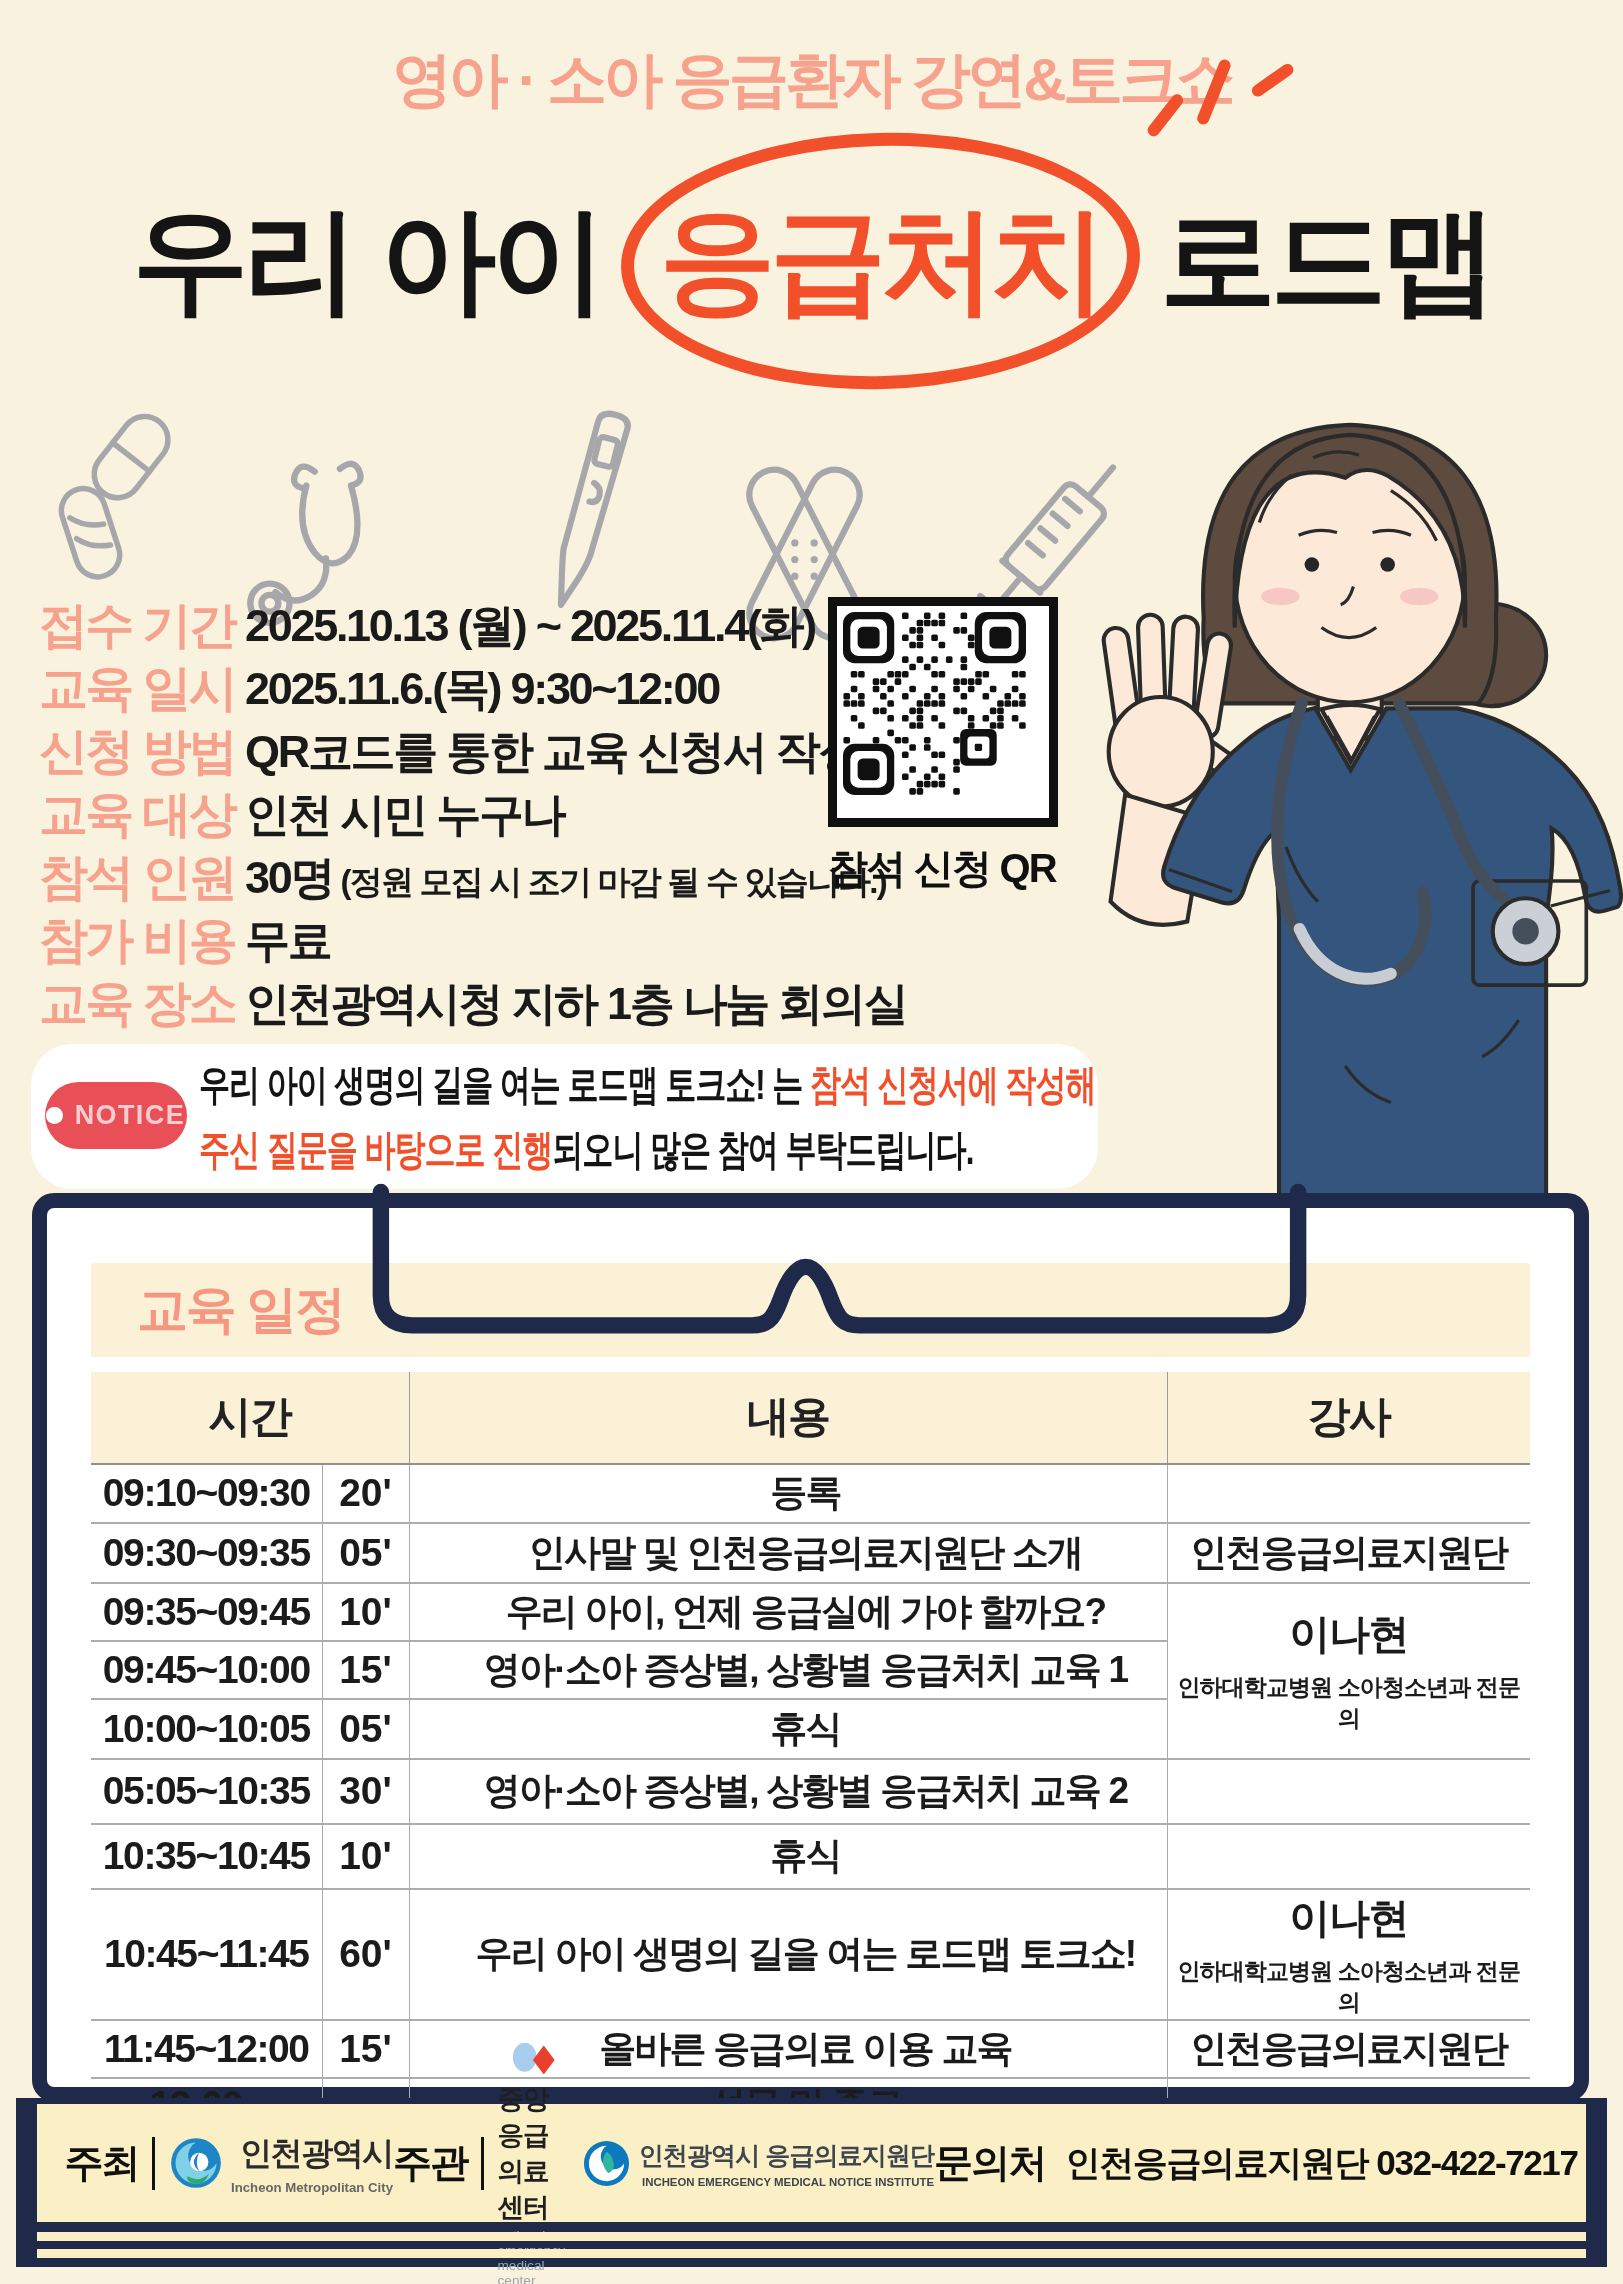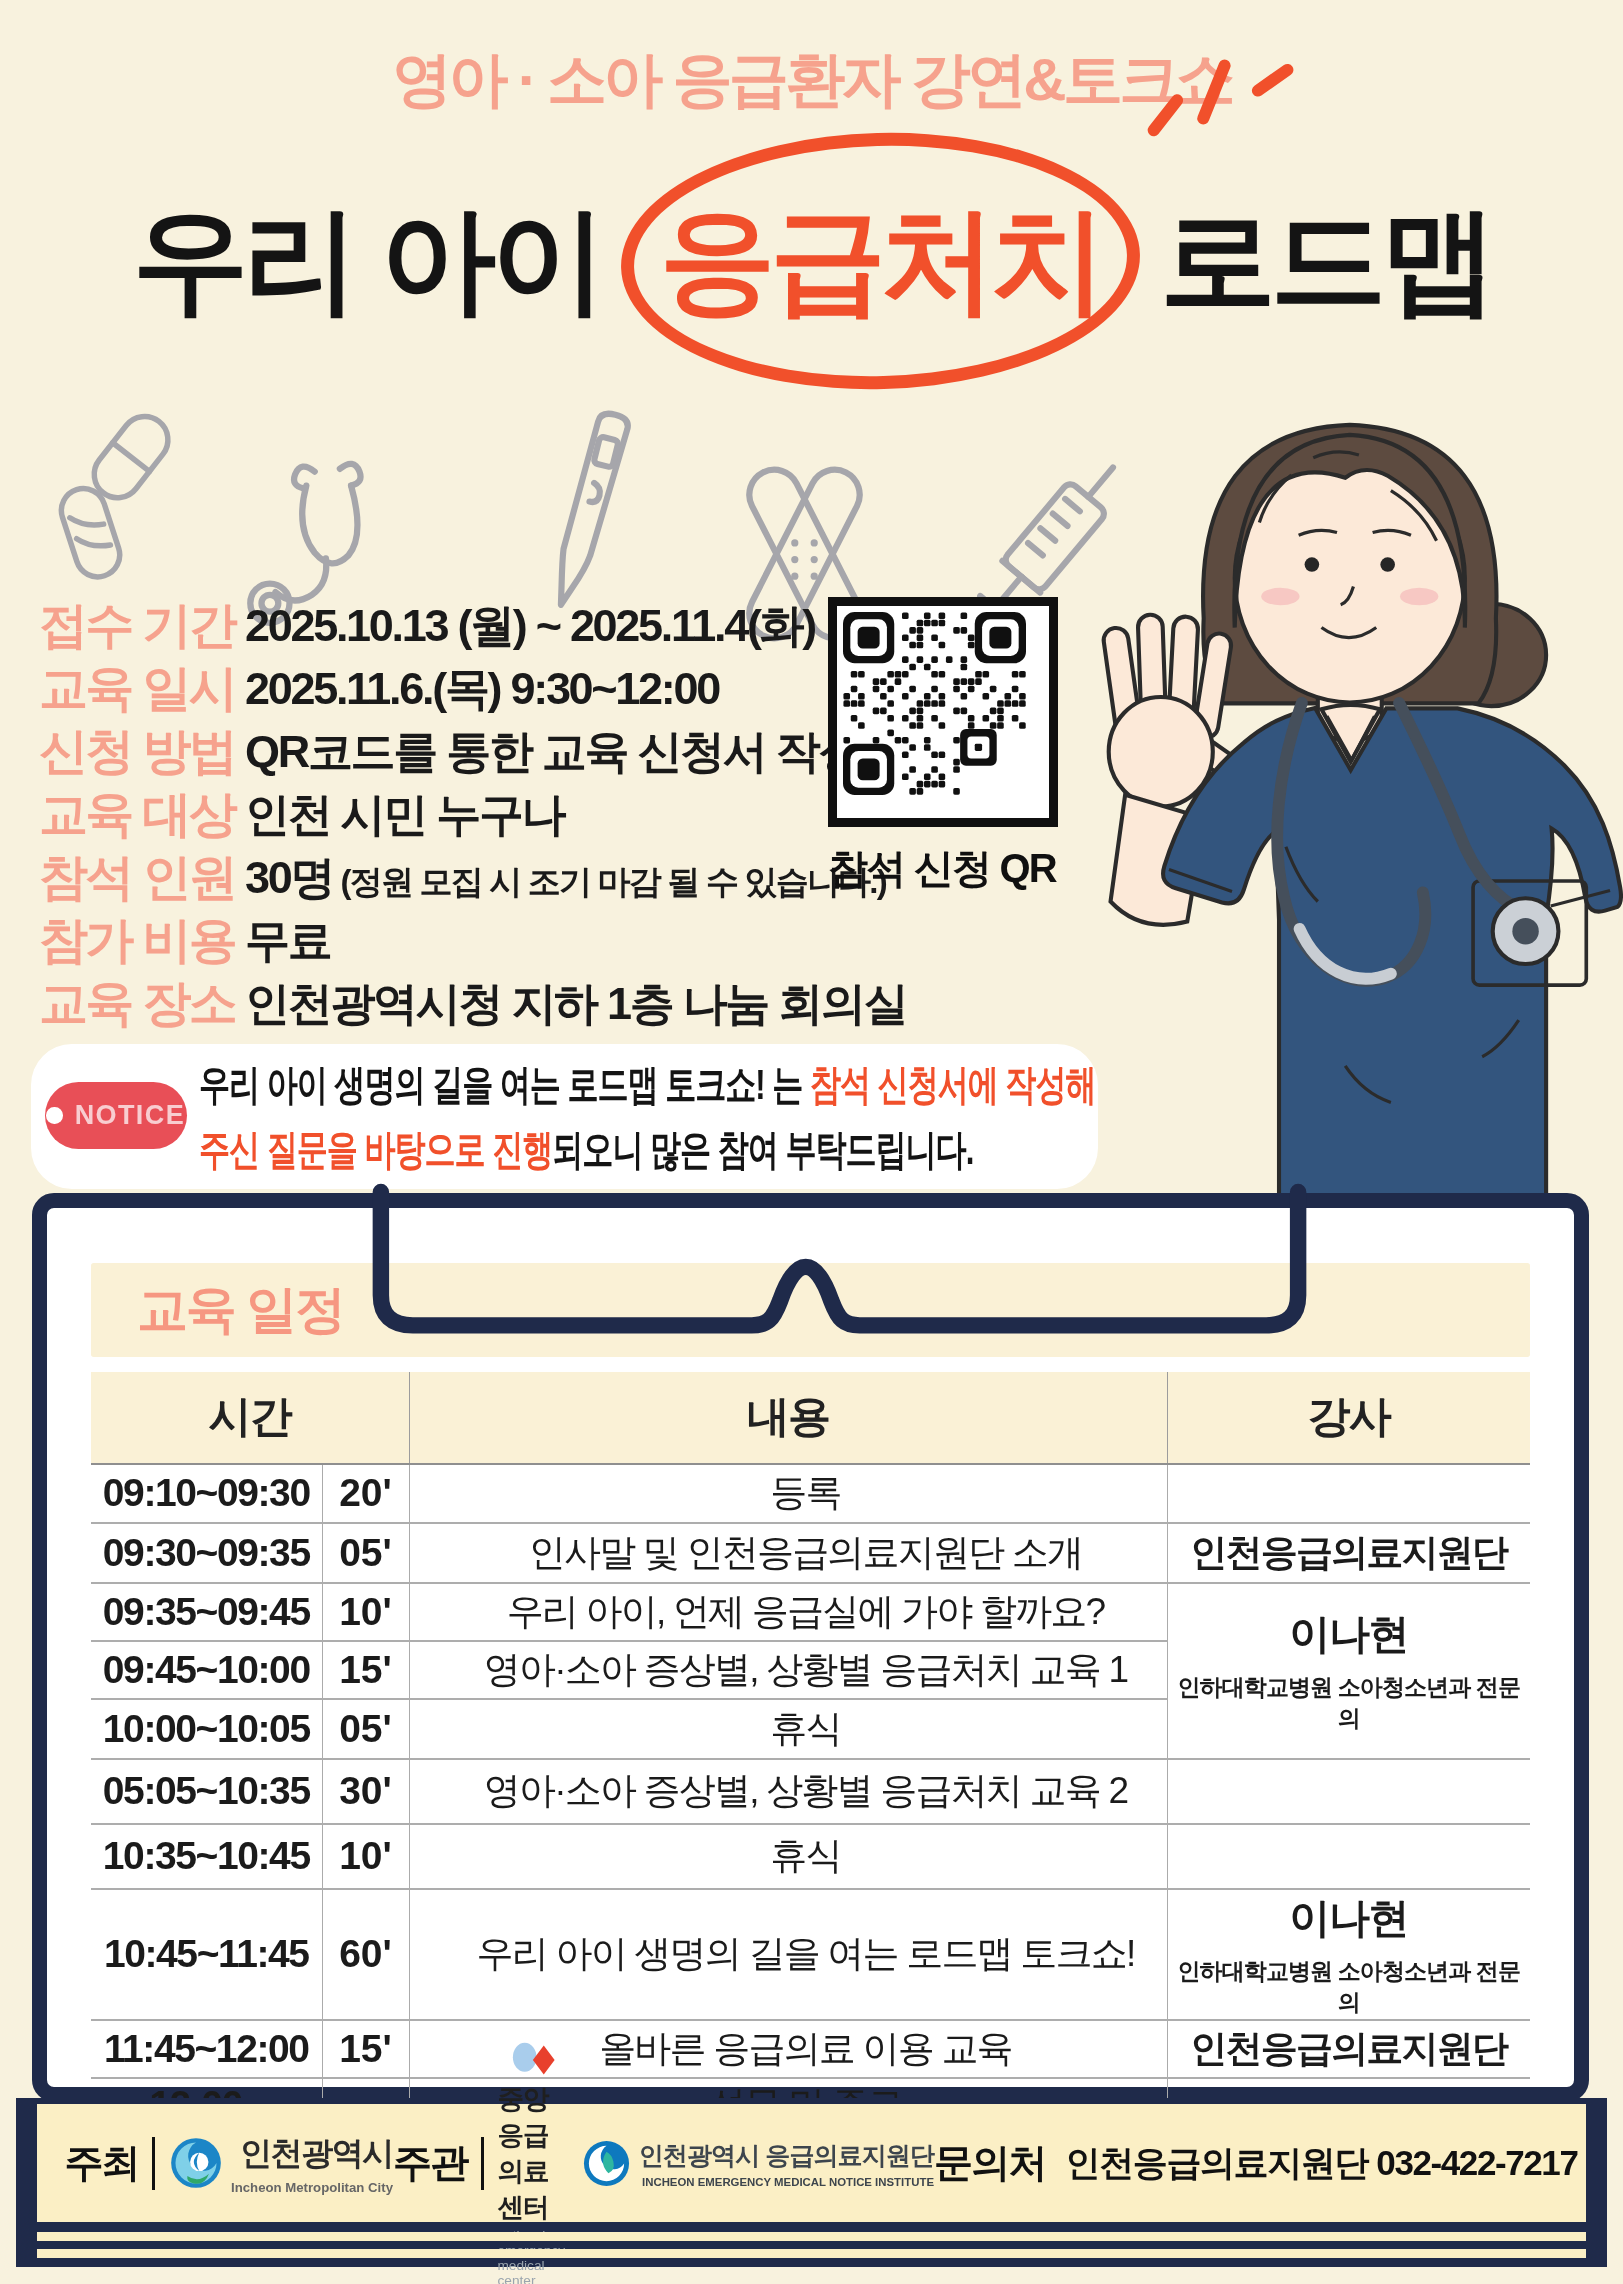--- a/index.html
+++ b/index.html
@@ -70,7 +70,7 @@
   table.sched tbody tr:first-child td{border-top:2.7px solid #8F8F8F;}
   td.c1{font-size:39px;font-weight:600;letter-spacing:-1.4px;}
   td.c2{font-size:39px;font-weight:600;border-left:1.8px solid #ABABAB;}
-  td.c3{font-size:37px;font-weight:400;letter-spacing:-1.8px;border-left:1.8px solid #ABABAB;padding-left:36px;}
+  td.c3{font-size:37px;font-weight:700;letter-spacing:-1.8px;border-left:1.8px solid #ABABAB;padding-left:36px;}
   td.c4{font-size:37px;font-weight:700;letter-spacing:-1.8px;border-left:1.8px solid #ABABAB;}
   .sp-name{font-size:41px;font-weight:800;letter-spacing:-1.4px;}
   .sp-title{margin-top:10px;font-size:23px;font-weight:600;letter-spacing:-0.9px;}

